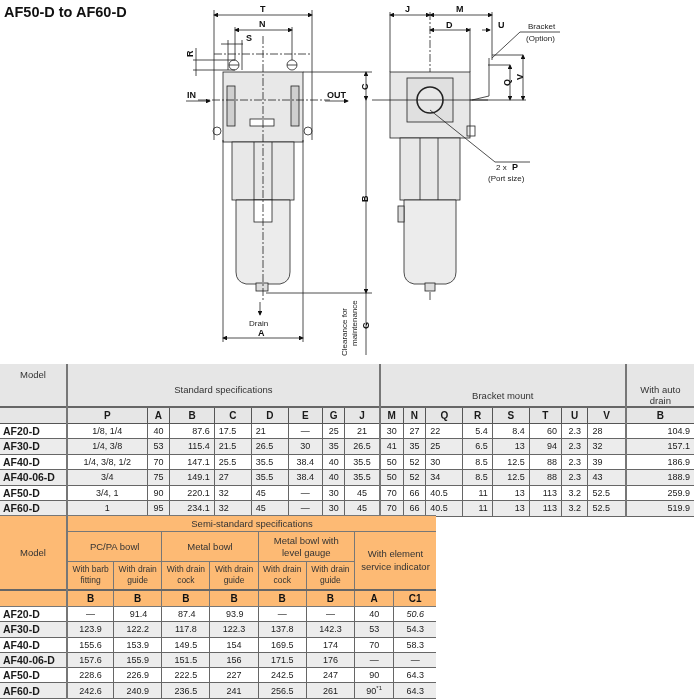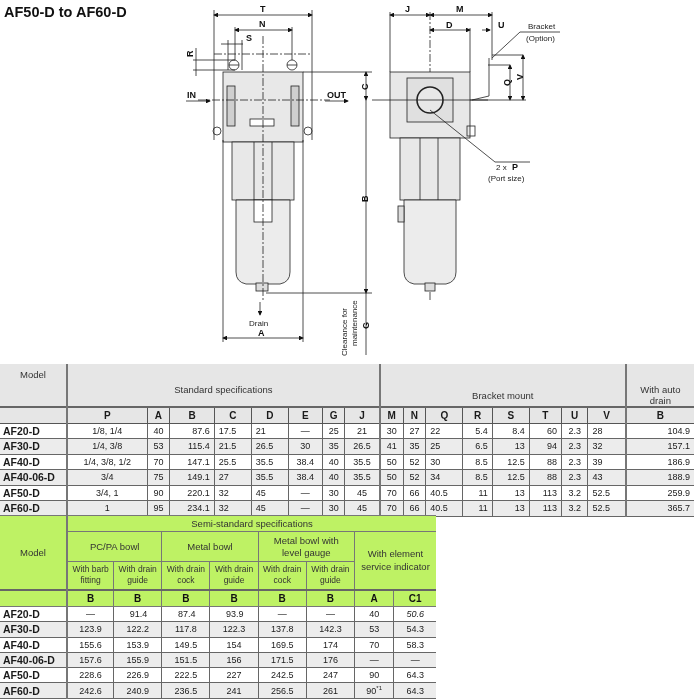--- a/index.html
+++ b/index.html
@@ -332,7 +332,7 @@
         <td class="r">113</td>
         <td>3.2</td>
         <td class="l" style="border-right: 2px solid rgb(119, 119, 119);">52.5</td>
-        <td class="r" style="border-right: none;">365.7</td>
+        <td class="r" style="border-right: none;">519.9</td>
       </tr>
     </tbody>
 </table>

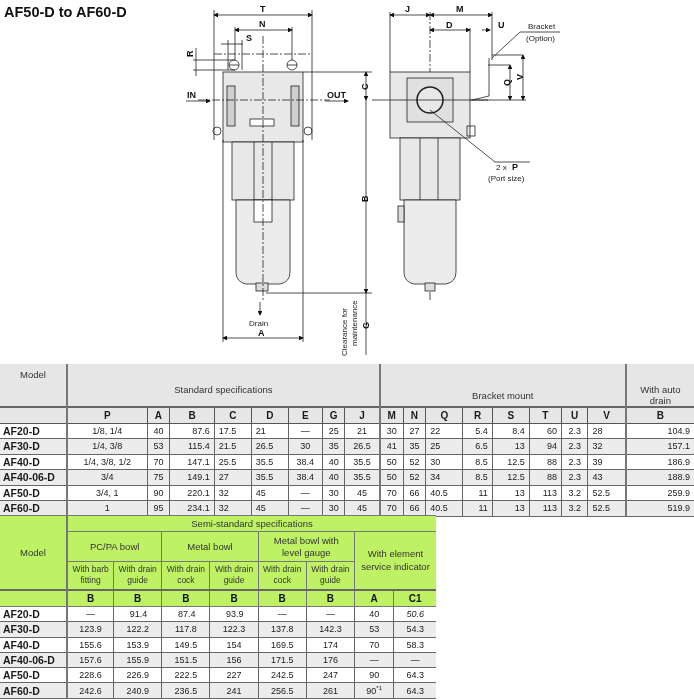--- a/index.html
+++ b/index.html
@@ -31,7 +31,7 @@
 
   
   #semi { left: 0; top: 515px; width: 436px; }
-  #semi th { background: #bef264; color: #333; font-weight: normal; font-size: 9.5px; border: 1px solid #777; }
+  #semi th { background: #fdba74; color: #333; font-weight: normal; font-size: 9.5px; border: 1px solid #777; }
   #semi .model-h { width: 67px; border-right: 2px solid #777; border-left: none; }
   #semi .row1 th { height: 16px; }
   #semi .row2 th { height: 30px; line-height: 12px; }

